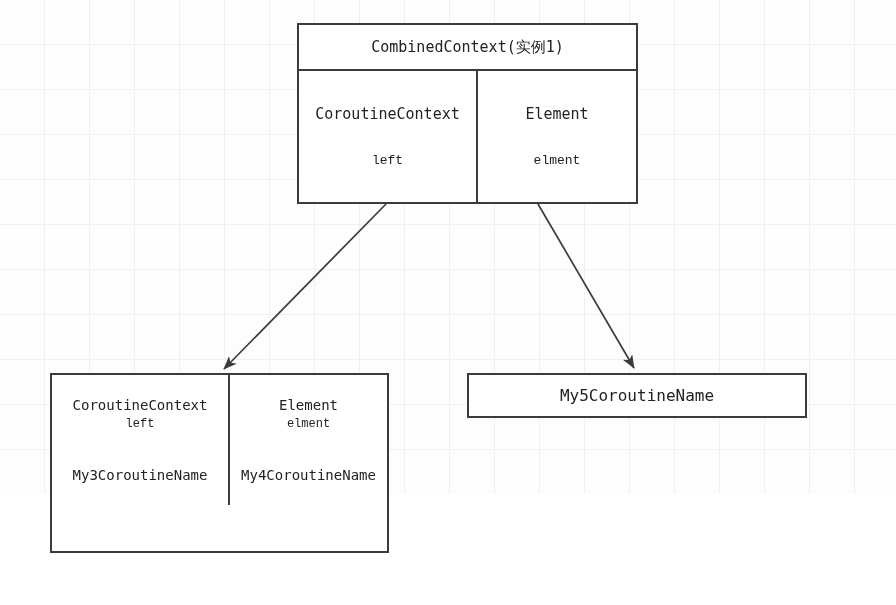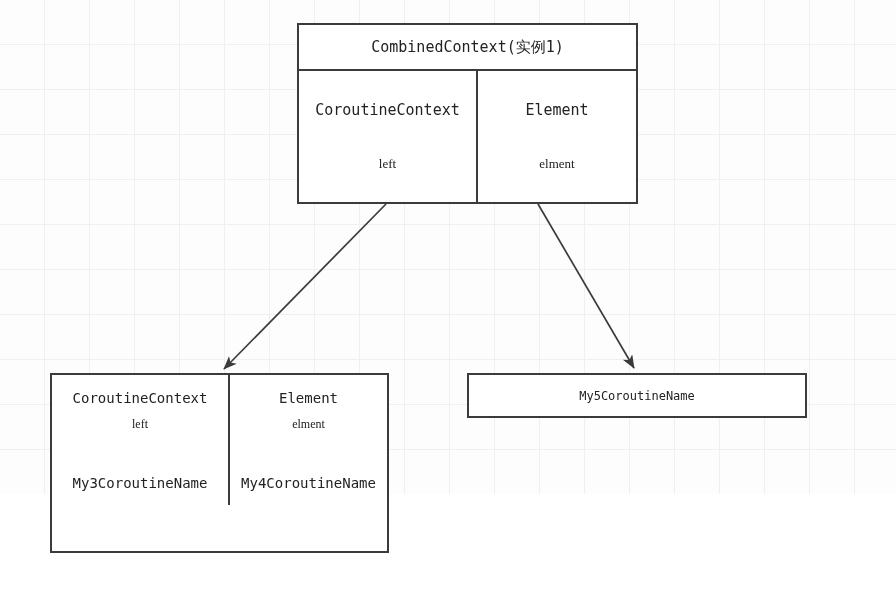--- a/index.html
+++ b/index.html
@@ -58,7 +58,6 @@
     justify-content: center;
     text-align: center;
     color: #222222;
-    gap: 7px;
   }
   .cell.divider {
     border-right: 2px solid #3b3b3b;

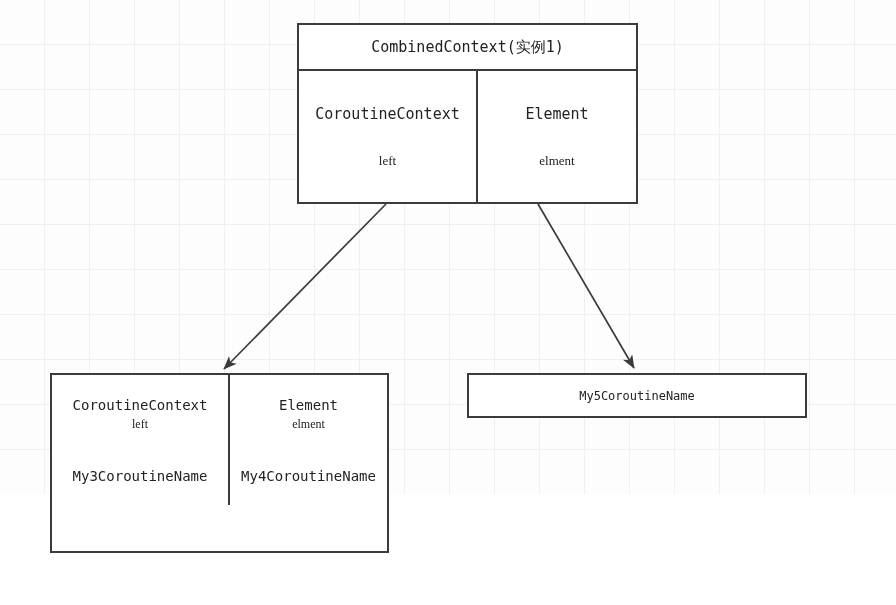--- a/index.html
+++ b/index.html
@@ -67,7 +67,7 @@
     white-space: nowrap;
   }
   .cell-field {
-    font-family: Liberation Serif, serif;
+    font-family: Liberation Mono, monospace;
     white-space: nowrap;
   }
   .cell-value {

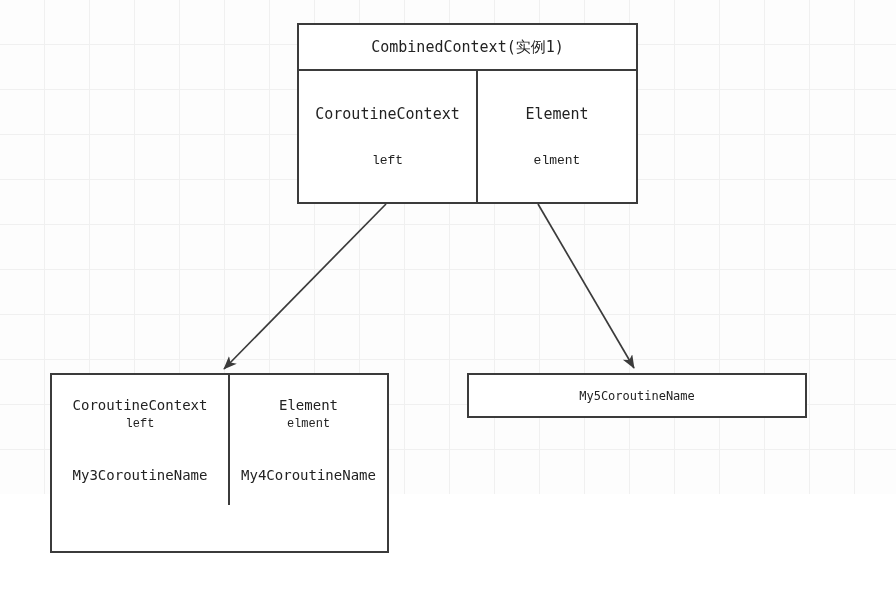--- a/index.html
+++ b/index.html
@@ -117,7 +117,7 @@
   }
   #node-bottom-right .node-header {
     height: 100%;
-    font-size: 12px;
+    font-size: 16px;
   }
 
   

